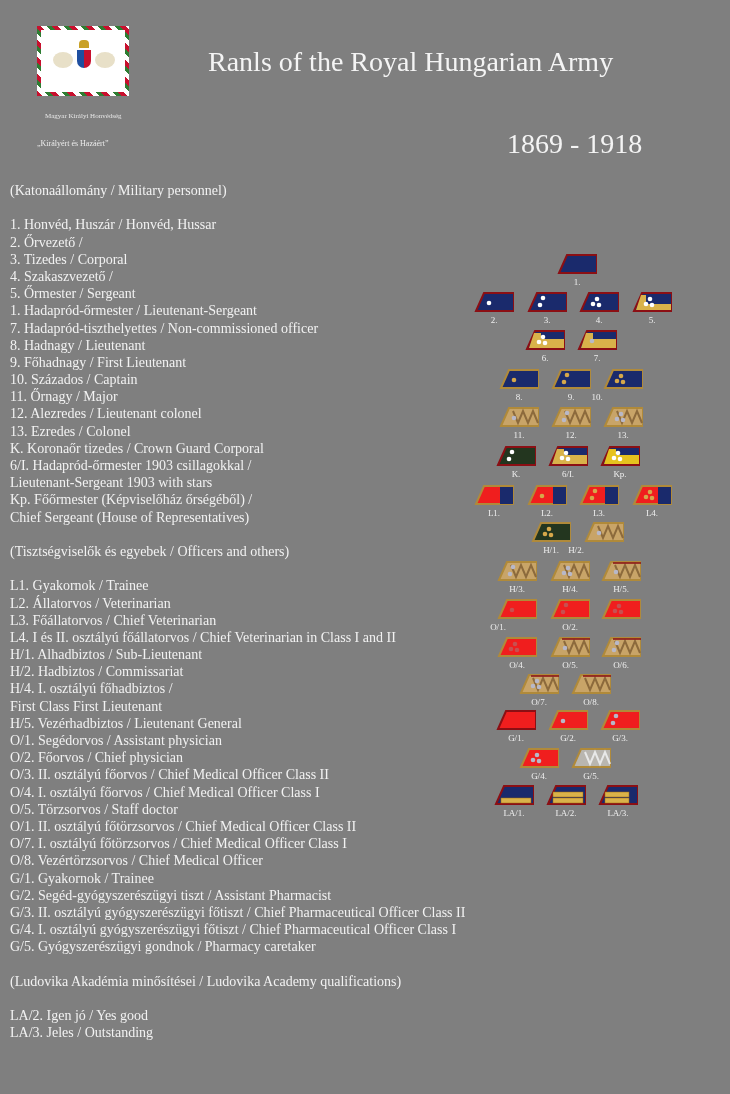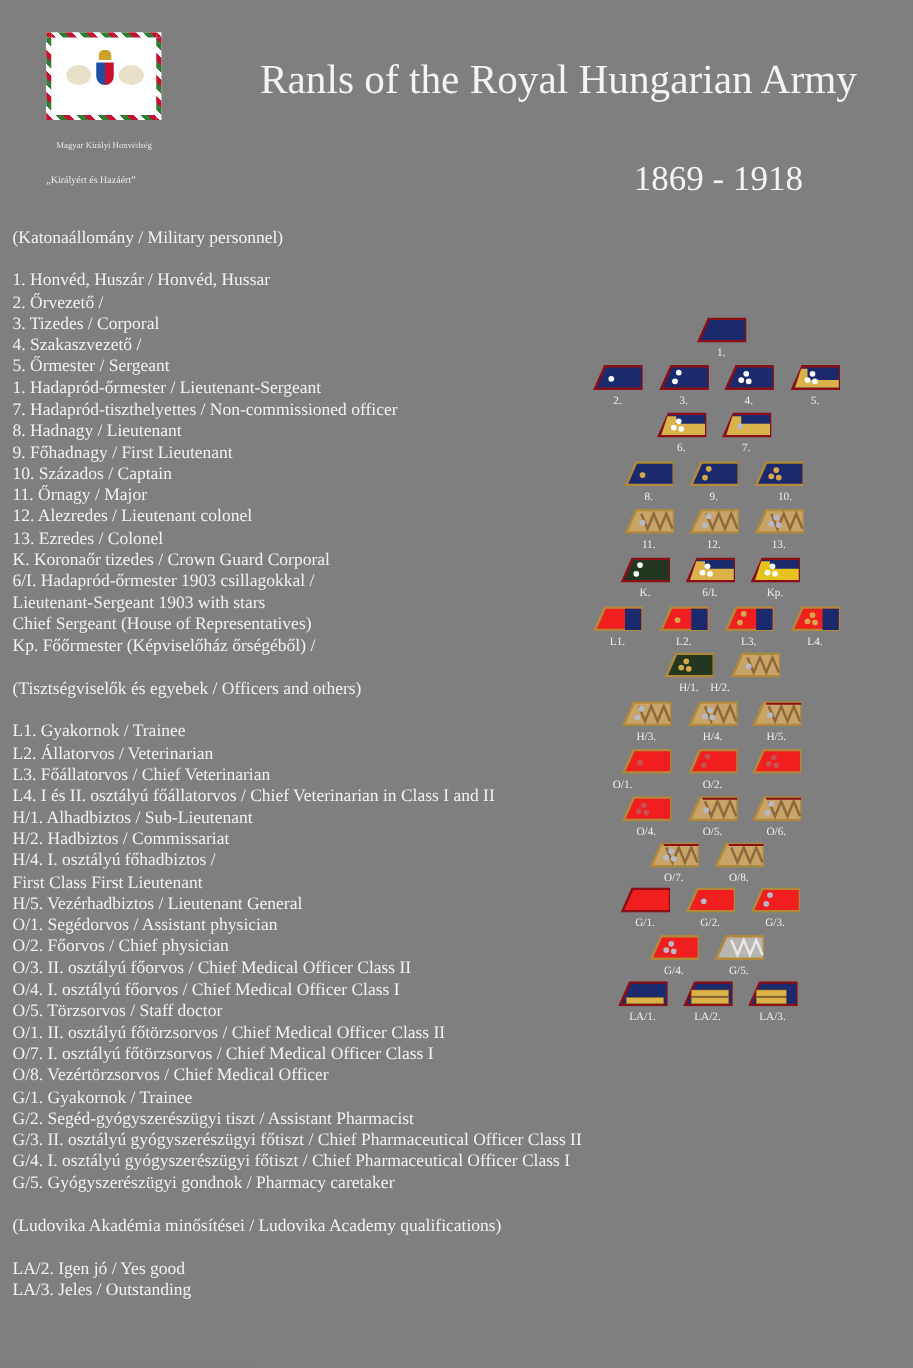--- a/index.html
+++ b/index.html
@@ -19,7 +19,7 @@
   .flag .angel.l { left: 12px; } .flag .angel.r { left: 54px; }
   .subtitle1 { position: absolute; left: 45px; top: 112px; font-size: 7px; color: #e6e6e6; }
   .motto { position: absolute; left: 37px; top: 139px; font-size: 8px; color: #ececec; }
-  .title { position: absolute; left: 208px; top: 46px; font-size: 33px; color: #f4f4f4; white-space: nowrap; }
+  .title { position: absolute; left: 208px; top: 46px; font-size: 28px; color: #f4f4f4; white-space: nowrap; }
   .years { position: absolute; left: 507px; top: 128px; font-size: 28px; color: #f4f4f4; }
   .lines { position: absolute; left: 10px; top: 182px; font-size: 14px; line-height: 17.2px; white-space: nowrap; }
   .lines div { height: 17.2px; }

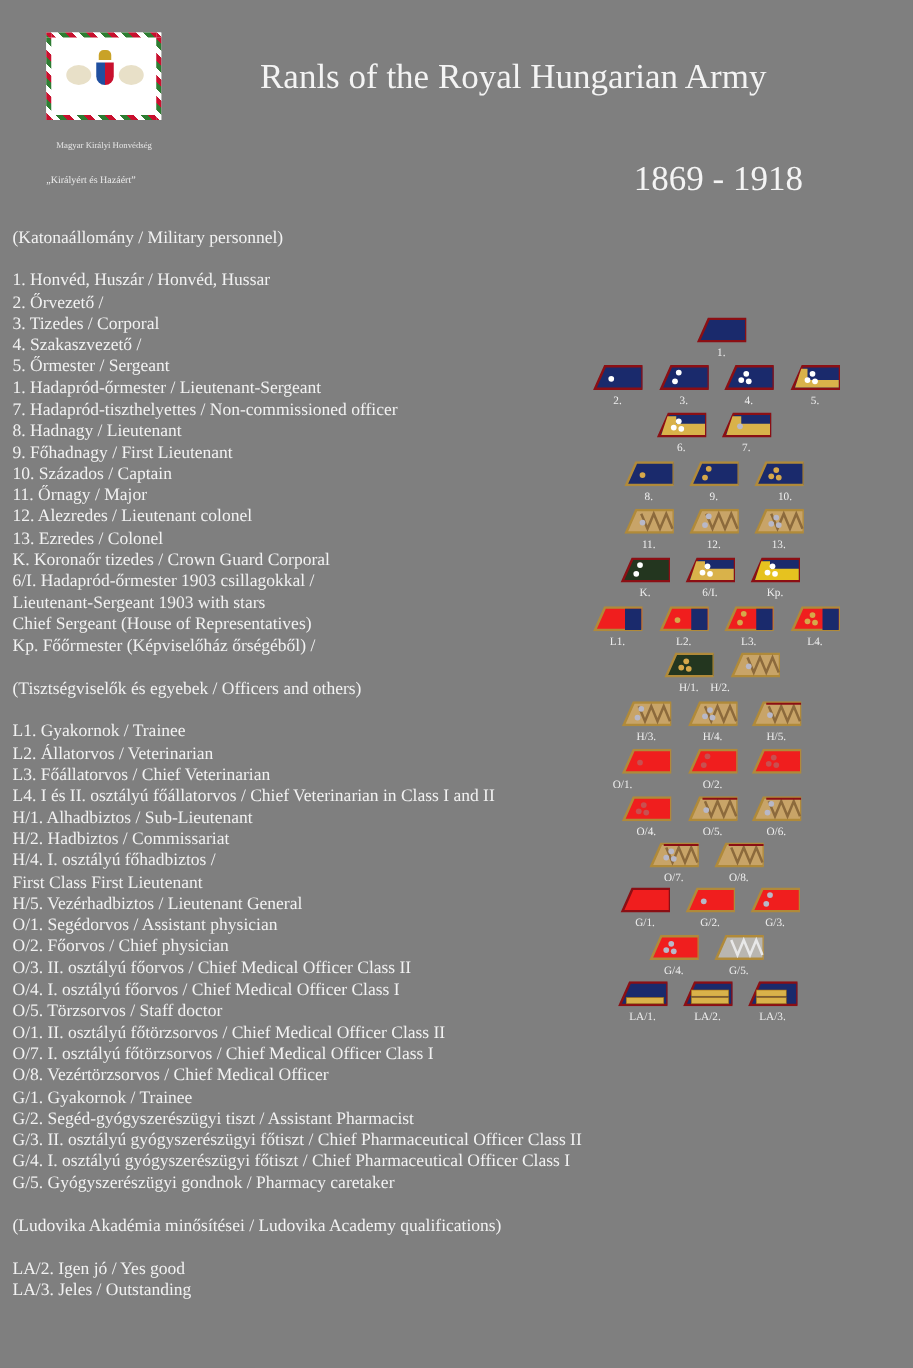--- a/index.html
+++ b/index.html
@@ -175,7 +175,7 @@
         <circle cx="20" cy="13" r="2.3" fill="#d6a84a"></circle>
       </svg>
     </div>
-    <div class="plabel" style="left: 608px; top: 392px;">10.</div>
+    <div class="plabel" style="left: 577px; top: 392px;">10.</div>
     <div class="patch" style="left: 499px; top: 407px;">
       <svg width="40" height="20" viewBox="0 0 40 20">
         <polygon points="2,19 10,1 40,1 40,19" fill="#c8a468" stroke="#b08a3a" stroke-width="2"></polygon>

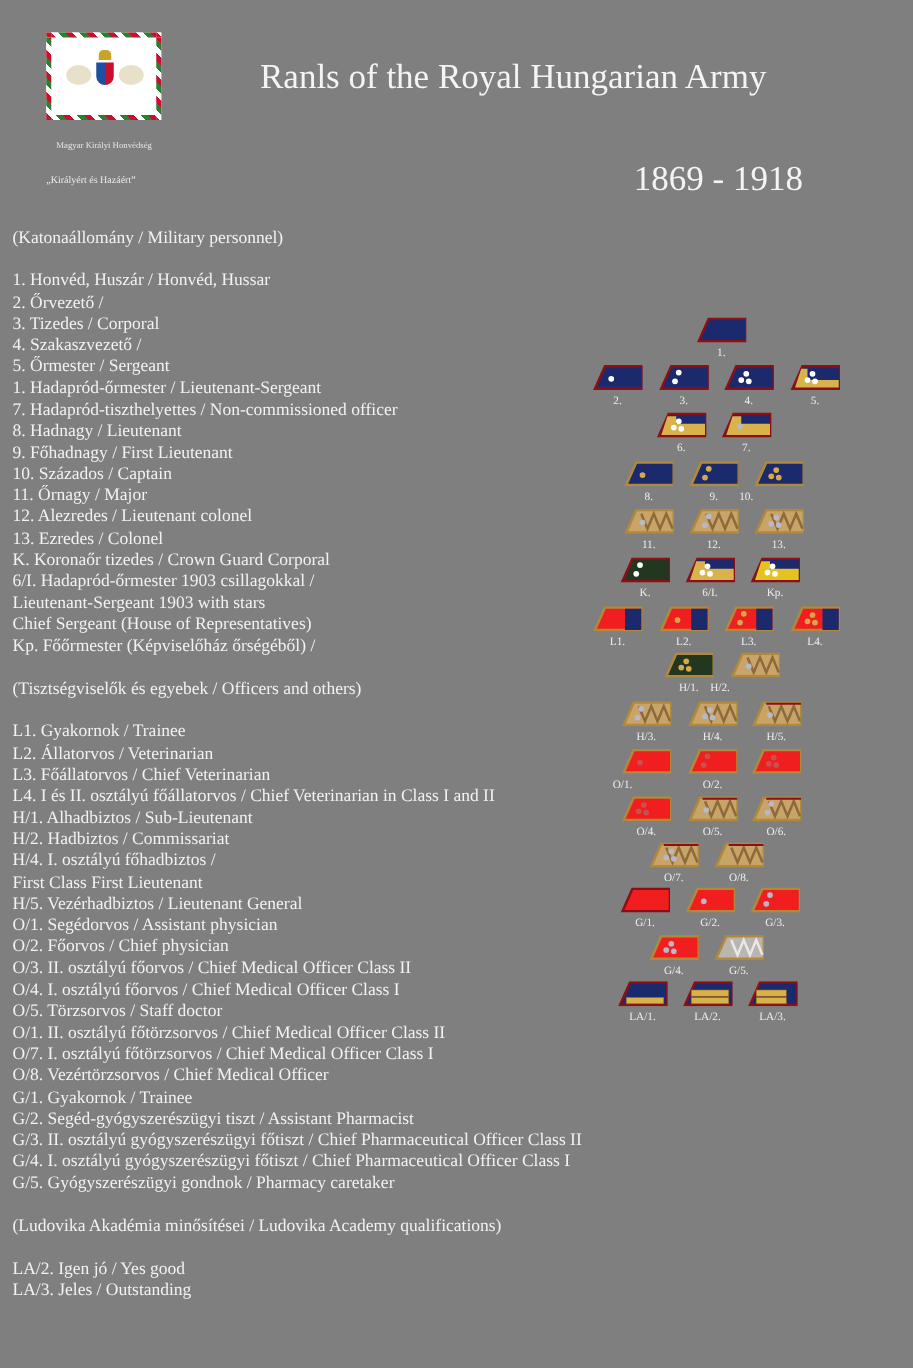--- a/index.html
+++ b/index.html
@@ -60,8 +60,8 @@
     <div>K. Koronaőr tizedes / Crown Guard Corporal</div>
     <div>6/I. Hadapród-őrmester 1903 csillagokkal /</div>
     <div>Lieutenant-Sergeant 1903 with stars</div>
+    <div>Kp. Főőrmester (Képviselőház őrségéből) /</div>
     <div>Chief Sergeant (House of Representatives)</div>
-    <div>Kp. Főőrmester (Képviselőház őrségéből) /</div>
     <div></div>
     <div>(Tisztségviselők és egyebek / Officers and others)</div>
     <div></div>

